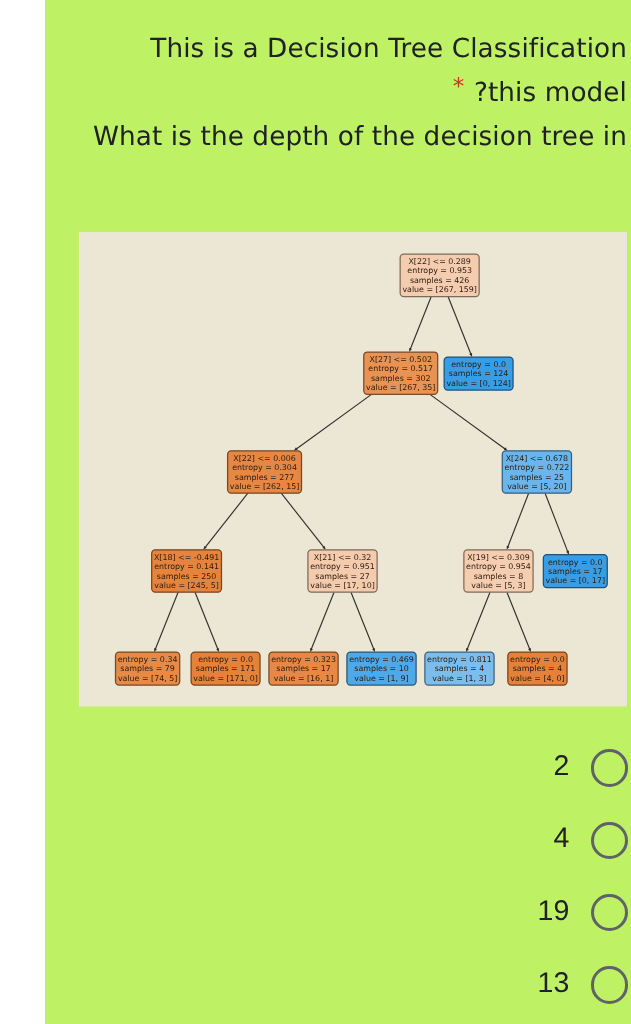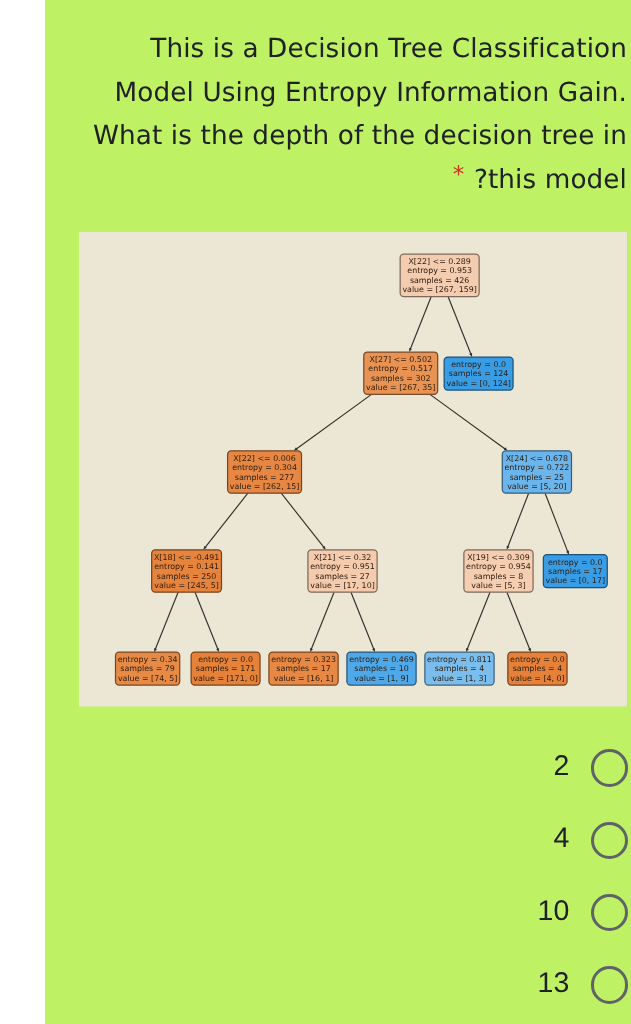--- a/index.html
+++ b/index.html
@@ -29,7 +29,6 @@
 
   <div class="qtext">
     <span class="qline">This is a Decision Tree Classification</span>
-    <span class="qline">Model Using Entropy Information Gain.</span>
     <span class="qline">What is the depth of the decision tree in</span>
     <span class="qline"><span class="req">*</span><span class="q4gap"> </span><span>?this model</span></span>
   </div>

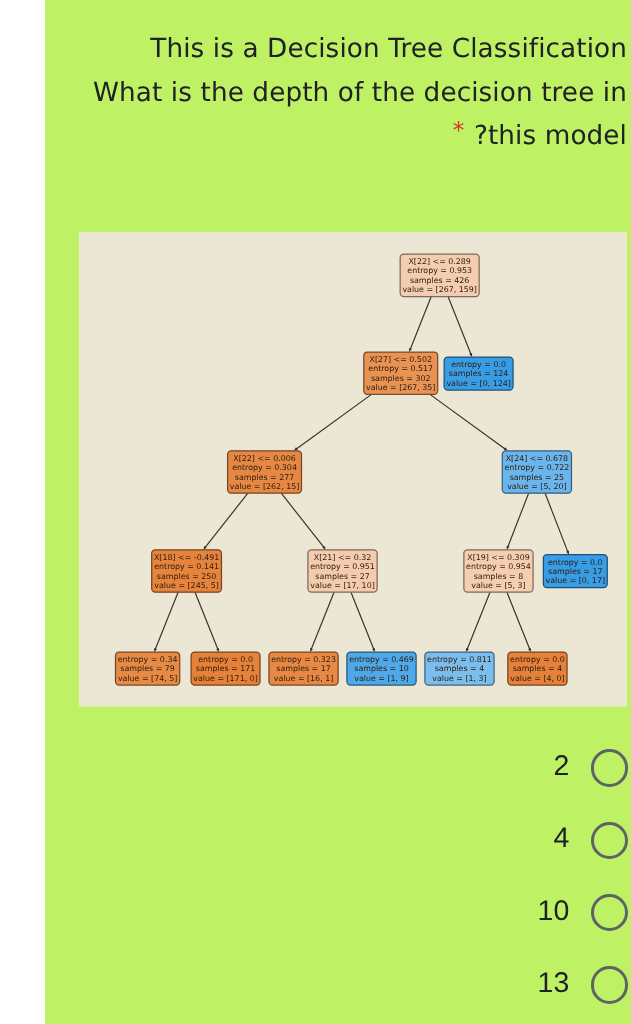--- a/index.html
+++ b/index.html
@@ -29,8 +29,8 @@
 
   <div class="qtext">
     <span class="qline">This is a Decision Tree Classification</span>
+    <span class="qline"><span class="req">*</span><span class="q4gap"> </span><span>?this model</span></span>
     <span class="qline">What is the depth of the decision tree in</span>
-    <span class="qline"><span class="req">*</span><span class="q4gap"> </span><span>?this model</span></span>
   </div>
 
   <div class="treewrap">

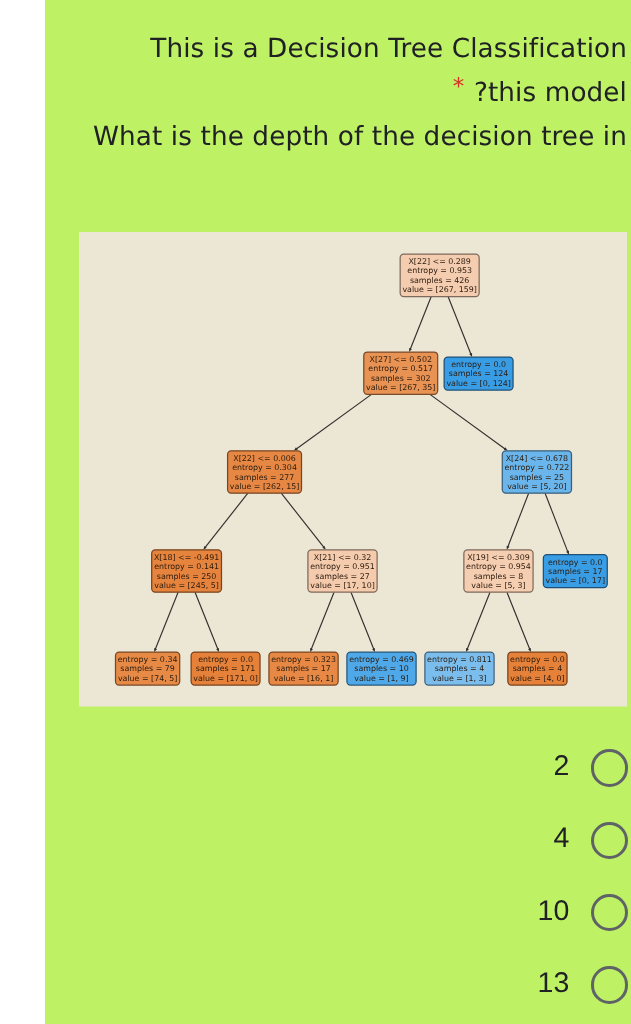--- a/index.html
+++ b/index.html
@@ -176,7 +176,7 @@
       <span class="radio"></span>
     </div>
     <div class="opt">
-      <span class="optlabel">10</span>
+      <span class="optlabel">19</span>
       <span class="radio"></span>
     </div>
     <div class="opt">

